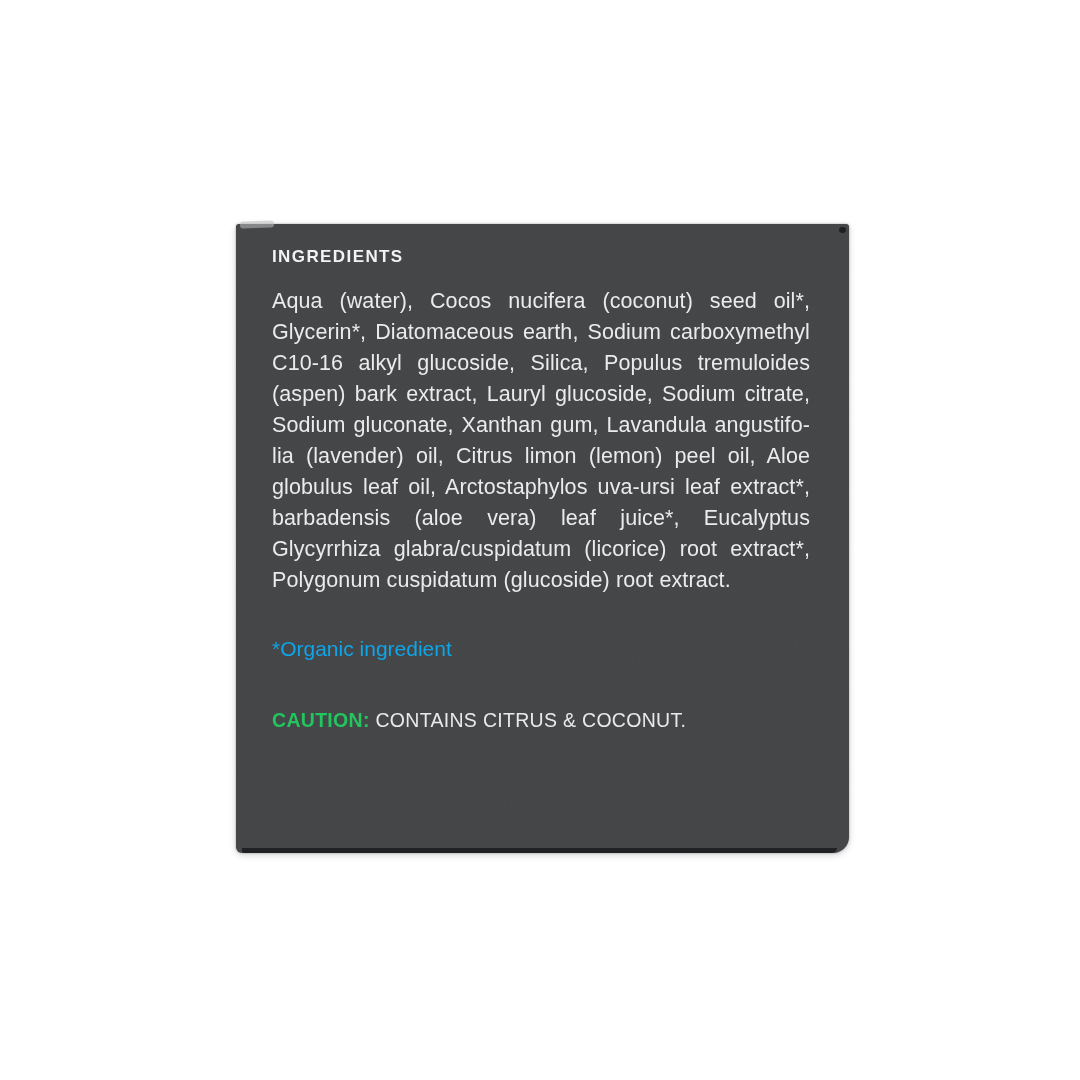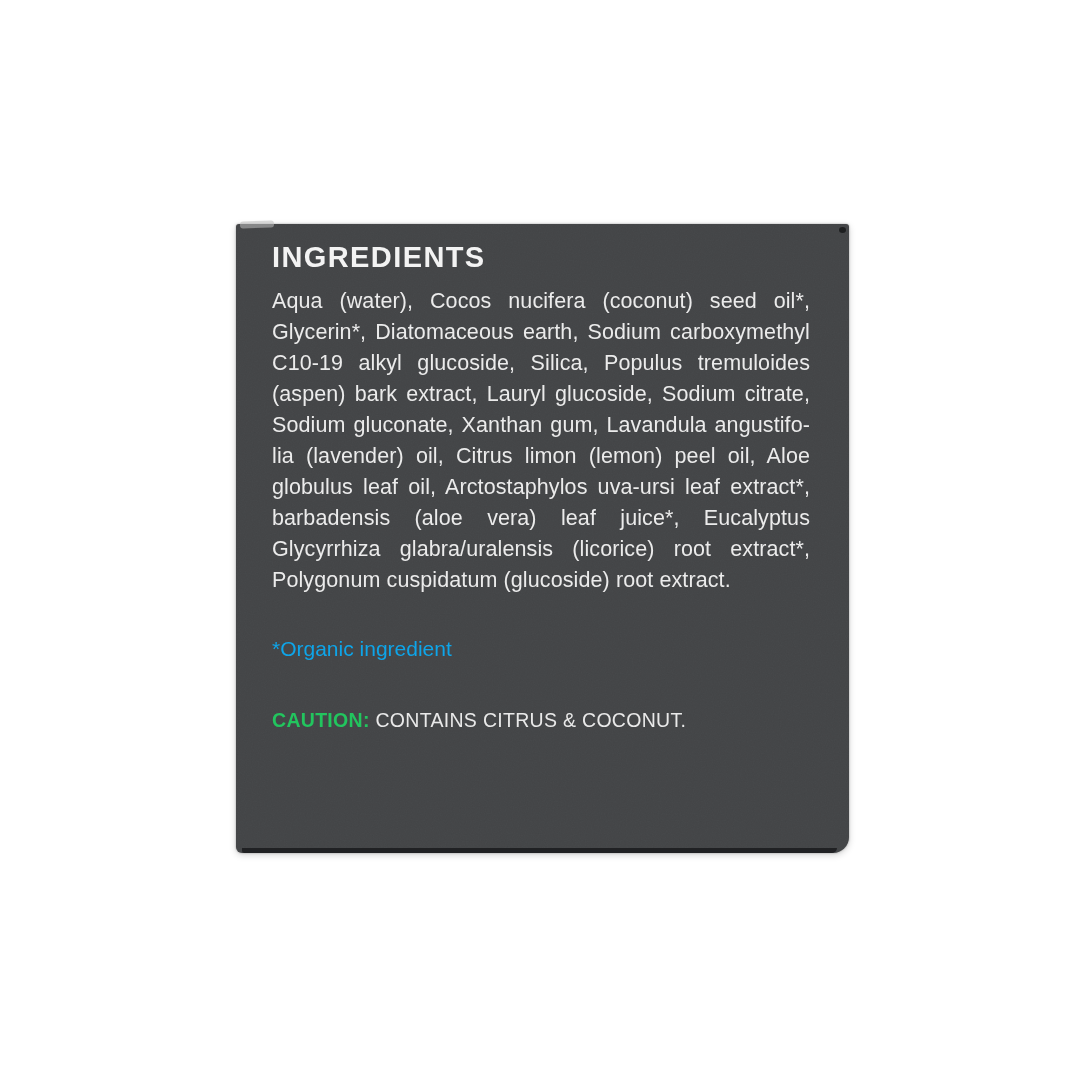--- a/index.html
+++ b/index.html
@@ -74,7 +74,7 @@
   }
   .title {
     margin: 0;
-    font-size: 29px;
+    font-size: 17px;
     line-height: 26px;
     font-weight: 700;
     letter-spacing: 1.4px;

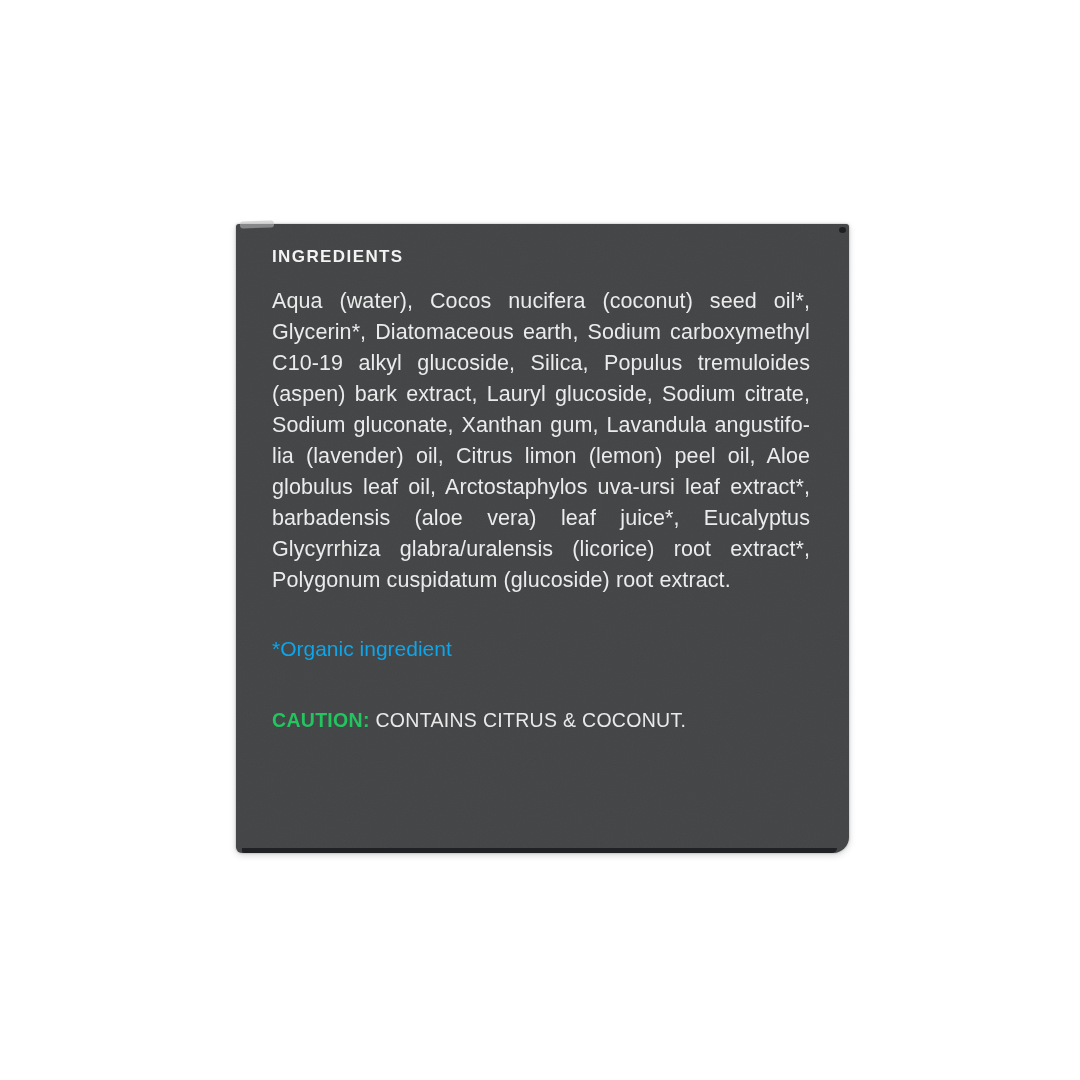--- a/index.html
+++ b/index.html
@@ -139,7 +139,7 @@
       <div class="para">
         <div class="jline">Aqua (water), Cocos nucifera (coconut) seed oil*,</div>
         <div class="jline">Glycerin*, Diatomaceous earth, Sodium carboxymethyl</div>
-        <div class="jline">C10-19 alkyl glucoside, Silica, Populus tremuloides</div>
+        <div class="jline">C10-16 alkyl glucoside, Silica, Populus tremuloides</div>
         <div class="jline">(aspen) bark extract, Lauryl glucoside, Sodium citrate,</div>
         <div class="jline">Sodium gluconate, Xanthan gum, Lavandula angustifo-</div>
         <div class="jline">lia (lavender) oil, Citrus limon (lemon) peel oil, Aloe</div>

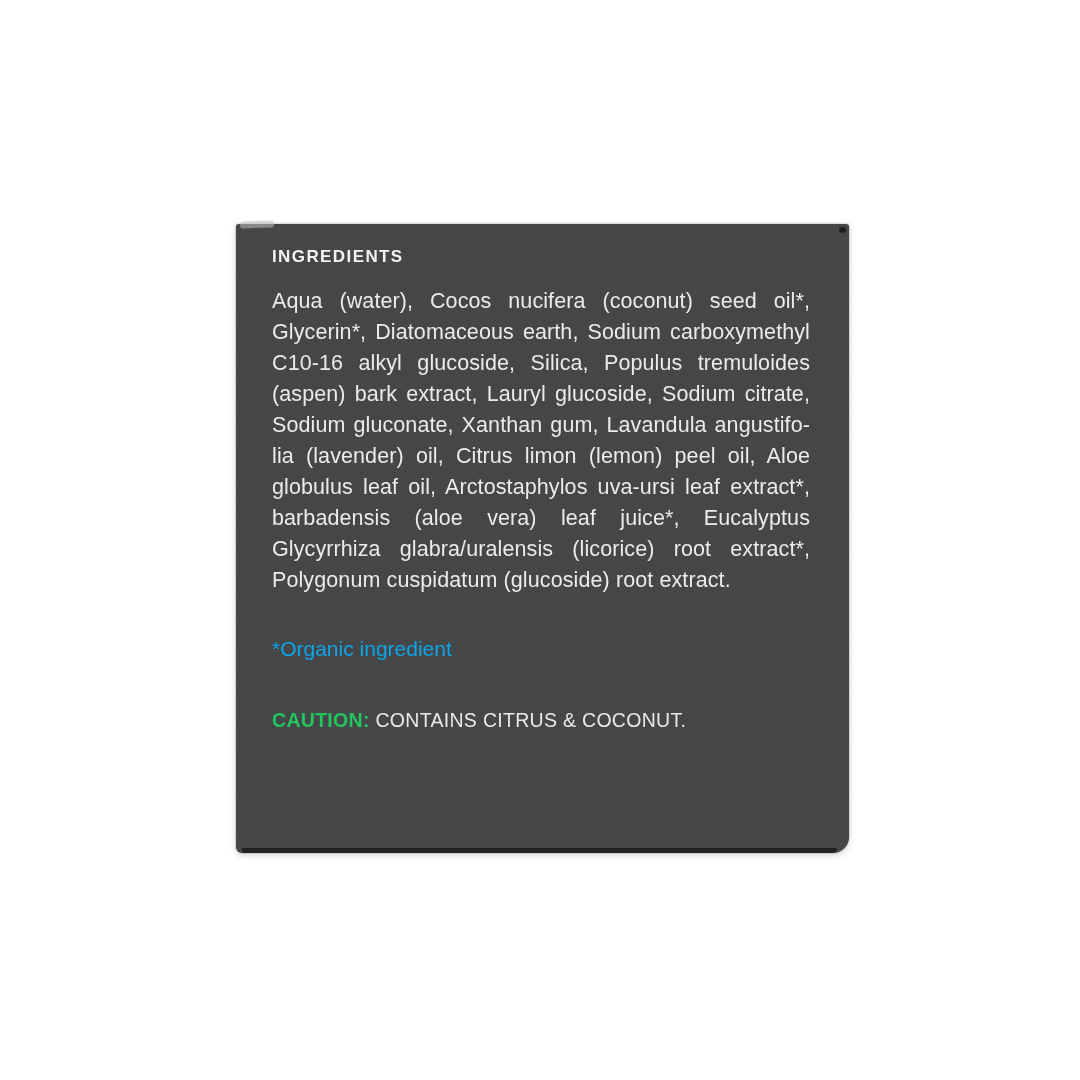--- a/index.html
+++ b/index.html
@@ -145,7 +145,7 @@
         <div class="jline">lia (lavender) oil, Citrus limon (lemon) peel oil, Aloe</div>
         <div class="jline">globulus leaf oil, Arctostaphylos uva-ursi leaf extract*,</div>
         <div class="jline">barbadensis (aloe vera) leaf juice*, Eucalyptus</div>
-        <div class="jline">Glycyrrhiza glabra/uralensis (licorice) root extract*,</div>
+        <div class="jline">Glycyrrhiza glabra/cuspidatum (licorice) root extract*,</div>
         <div class="jline last">Polygonum cuspidatum (glucoside) root extract.</div>
       </div>
 

